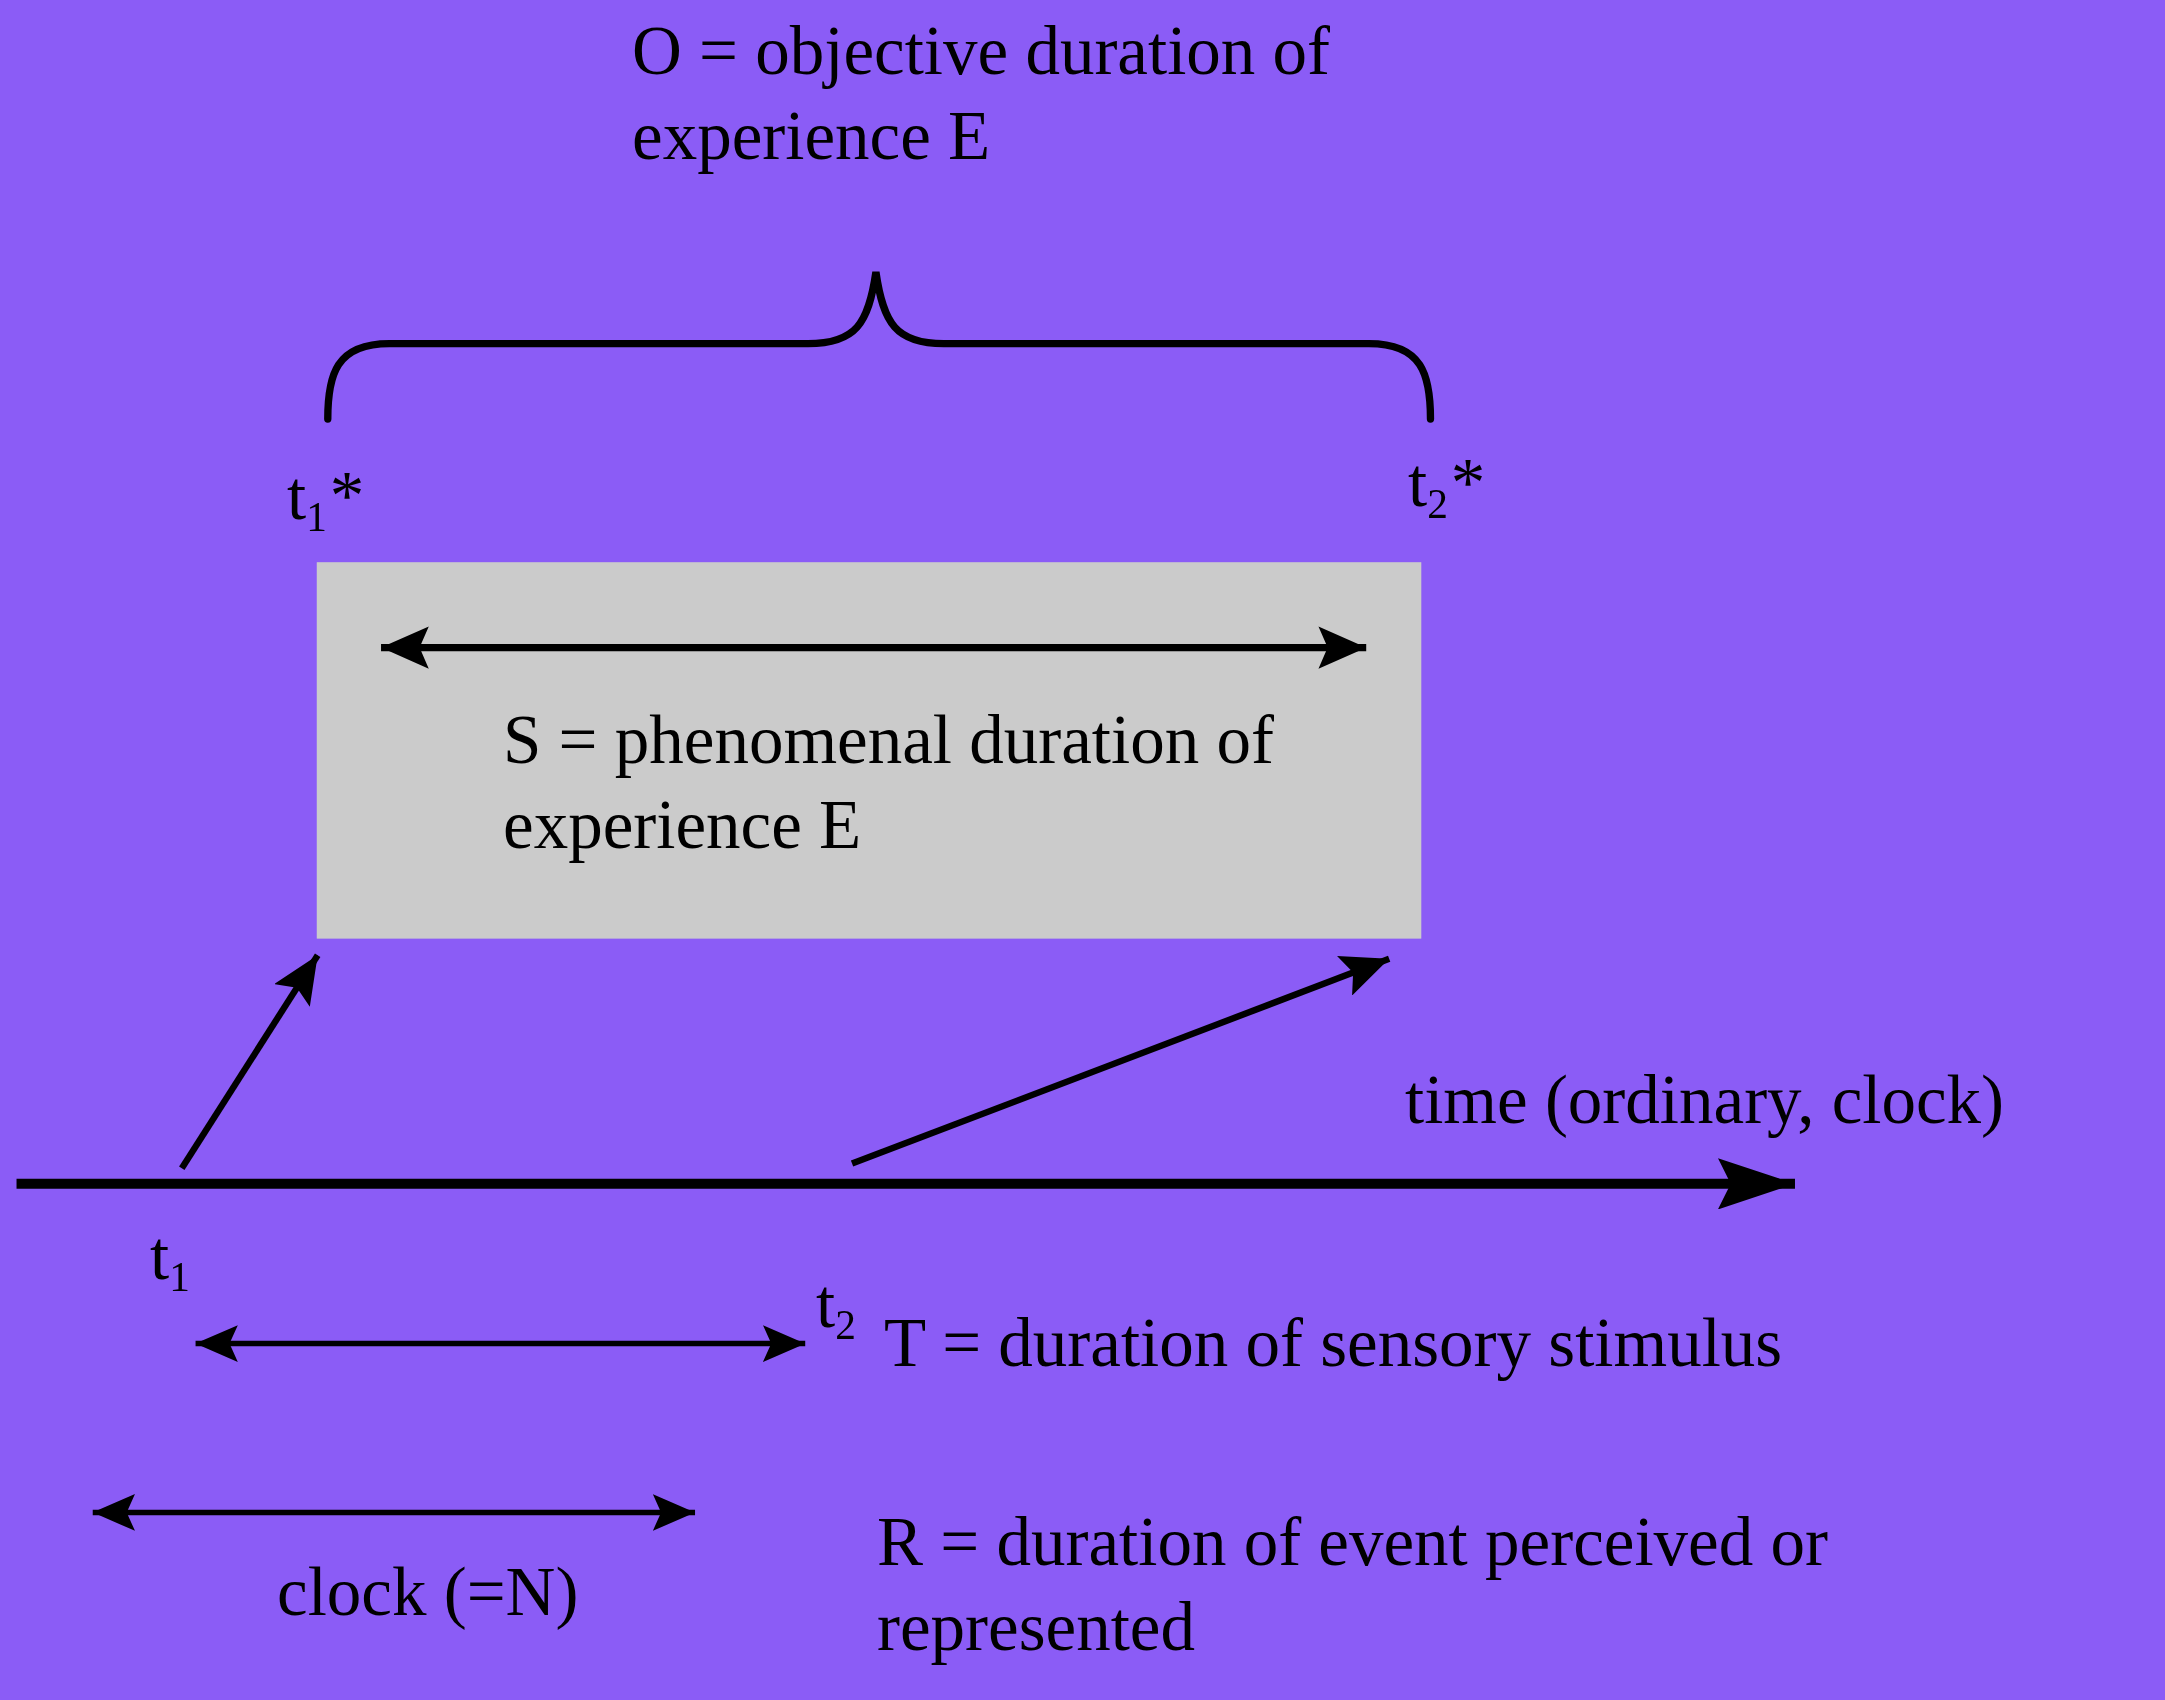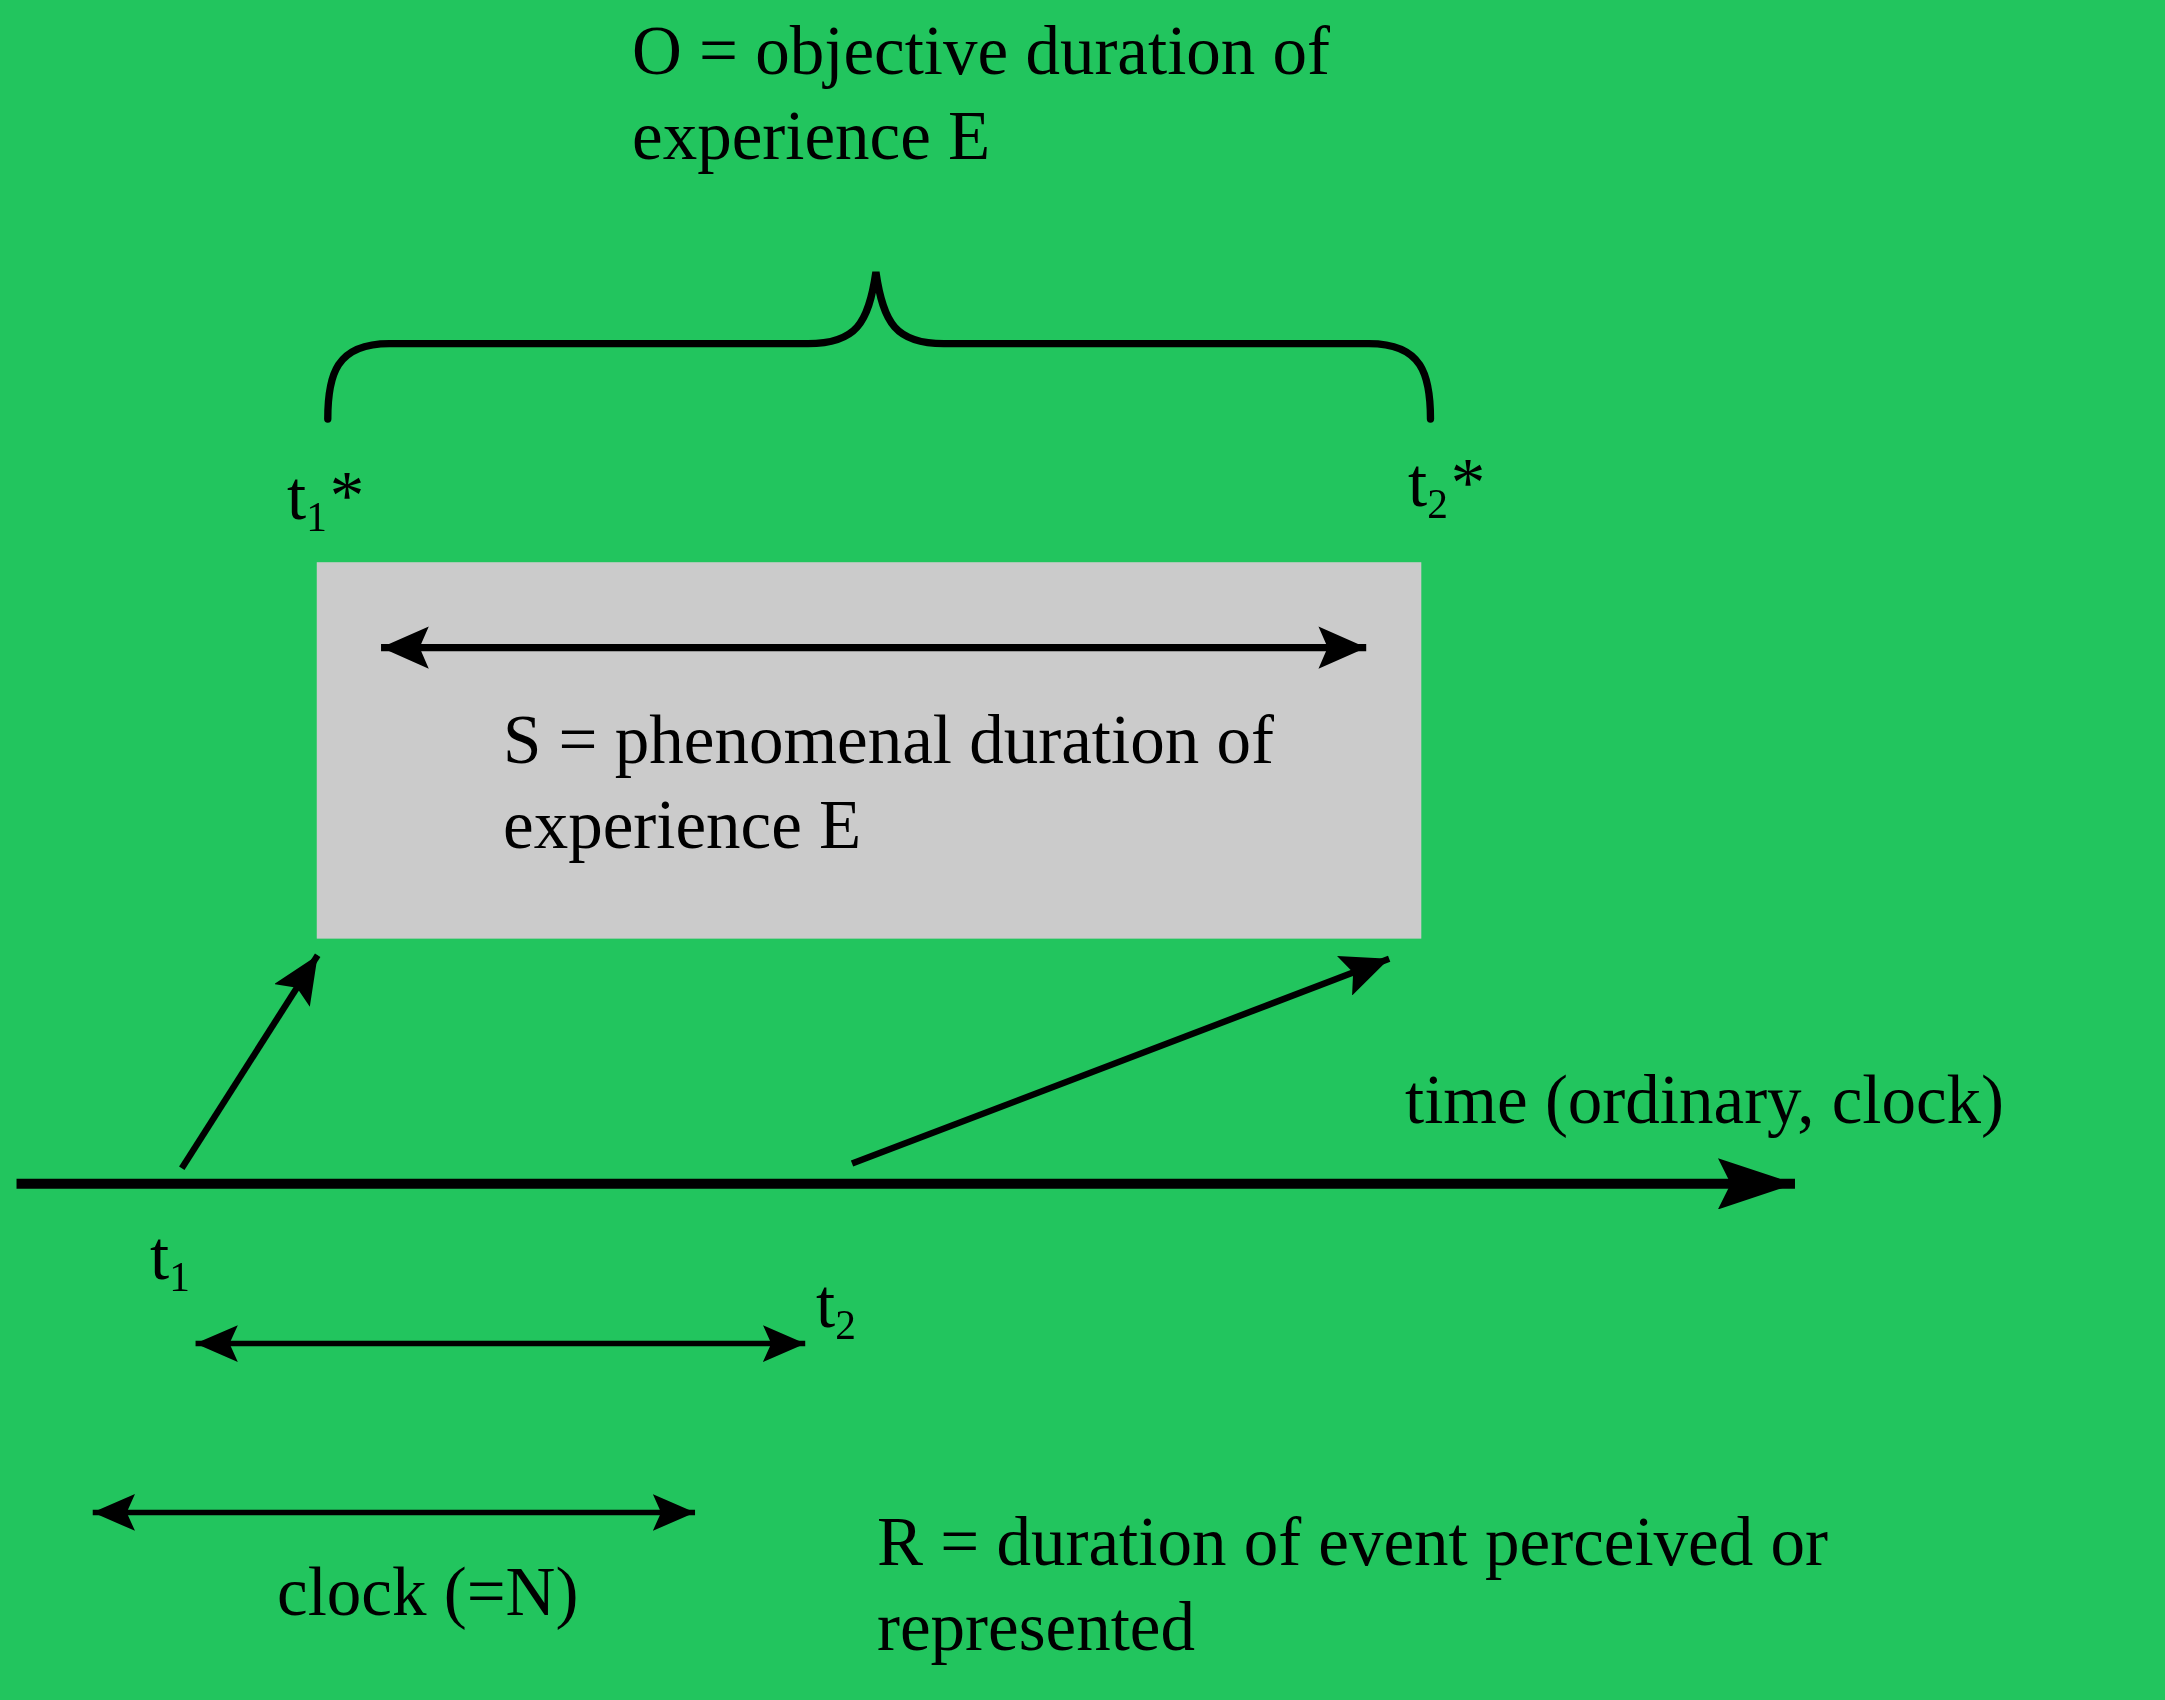--- a/index.html
+++ b/index.html
@@ -11,7 +11,7 @@
     position: relative;
     width: 2165px;
     height: 1701px;
-    background: #22c55e;
+    background: #8b5cf6;
     font-family: "Liberation Serif", "DejaVu Serif", serif;
     color: #000000;
     overflow: hidden;

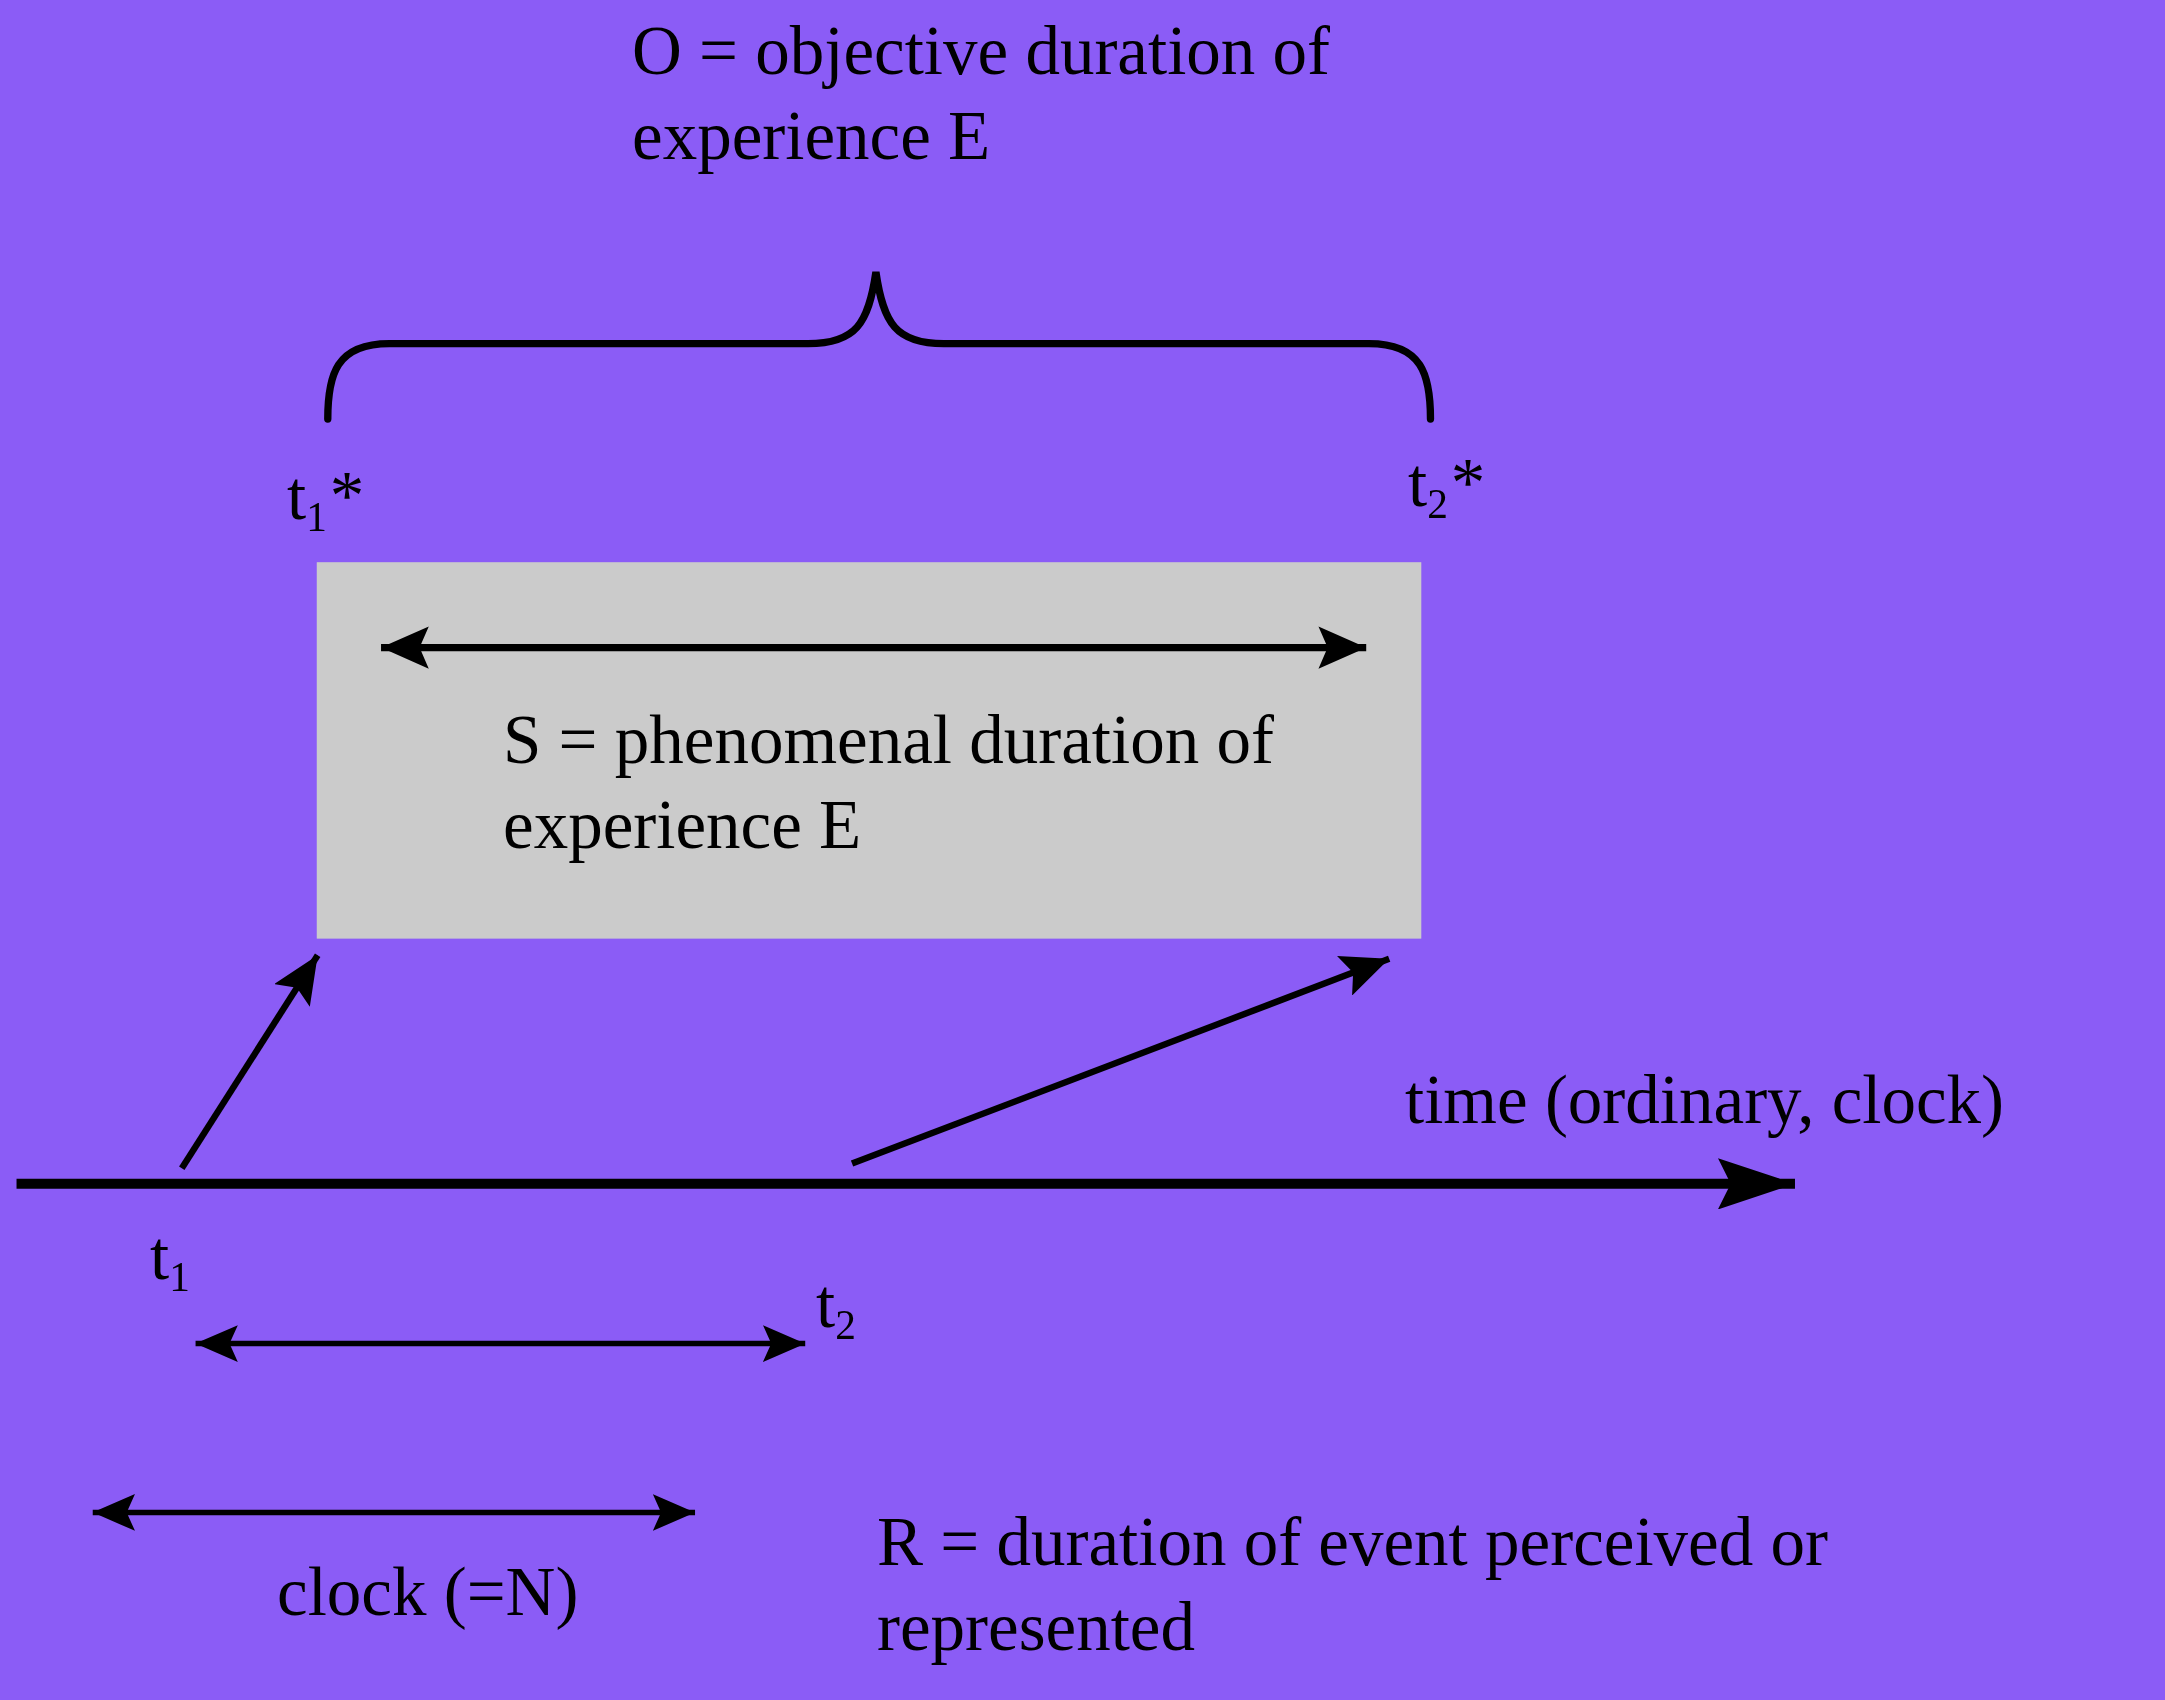--- a/index.html
+++ b/index.html
@@ -107,6 +107,9 @@
     <span>t</span><sub class="tsub">2</sub>
   </div>
 
+  <div class="txt" style="left:884px; top:1301px;">
+    <span>T = duration of sensory stimulus</span>
+  </div>
 
   <div class="txt" style="left:277px; top:1550px;">
     <span>clock (=N)</span>

